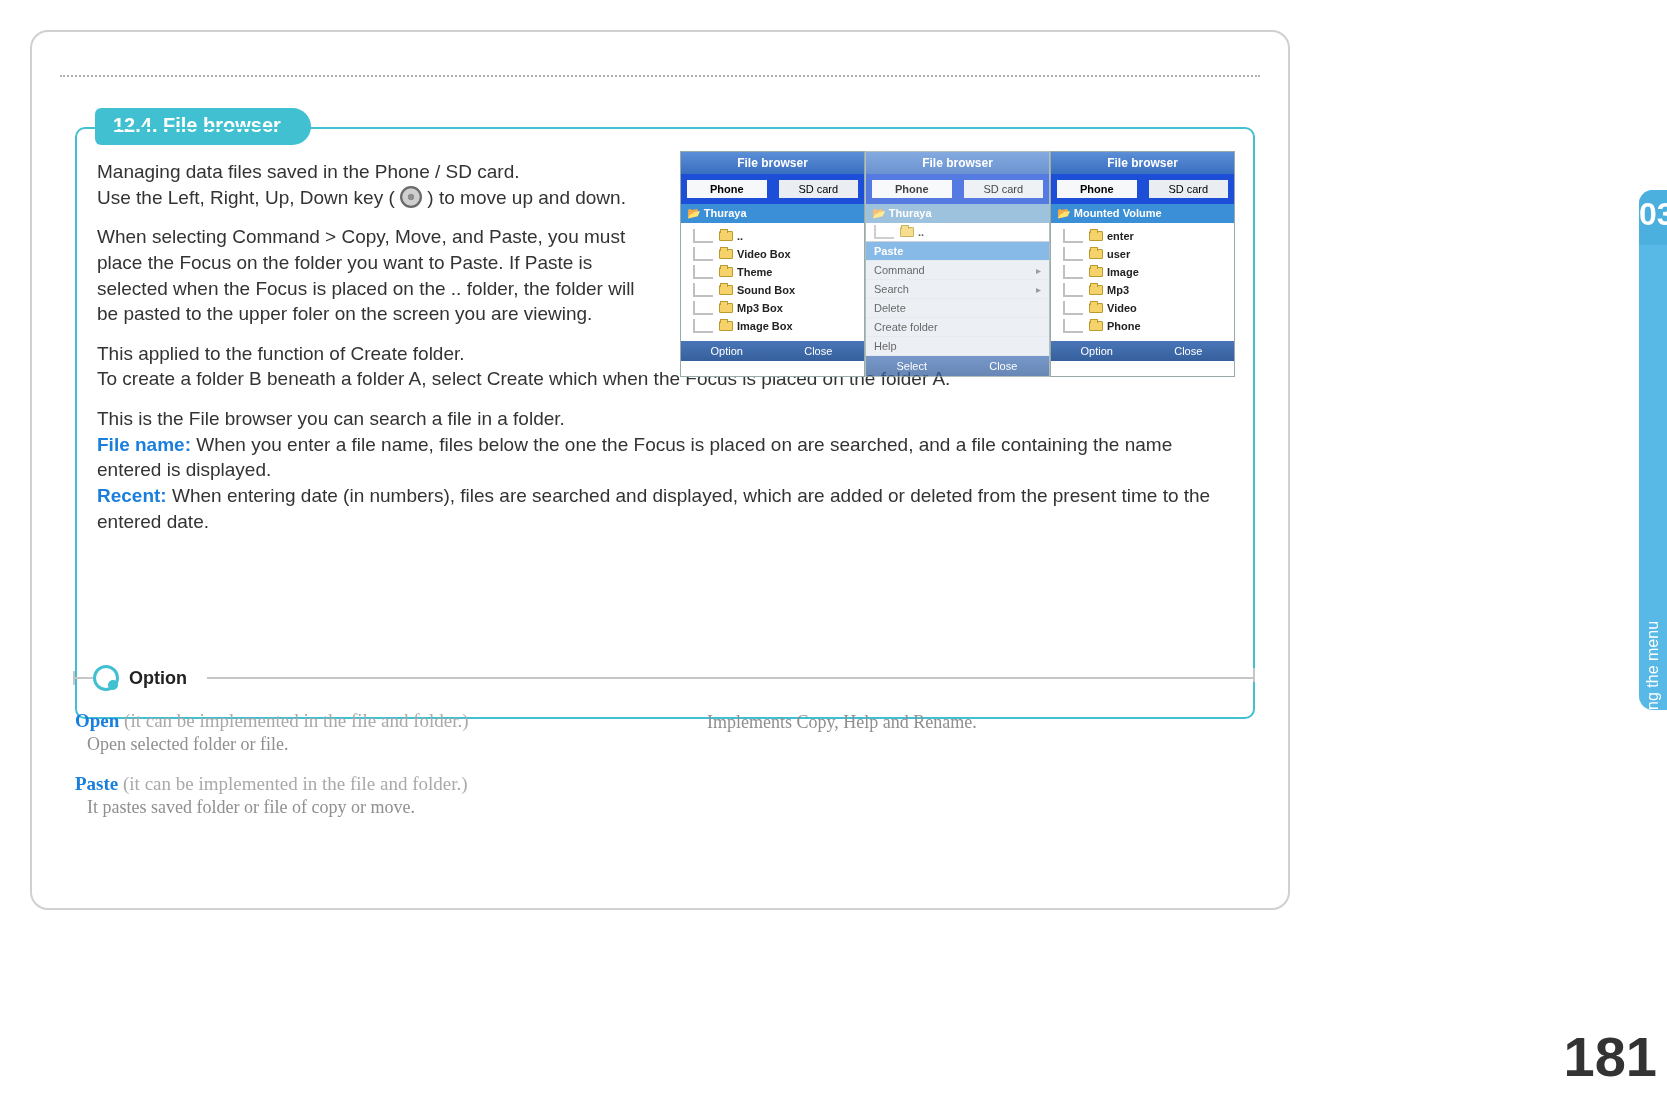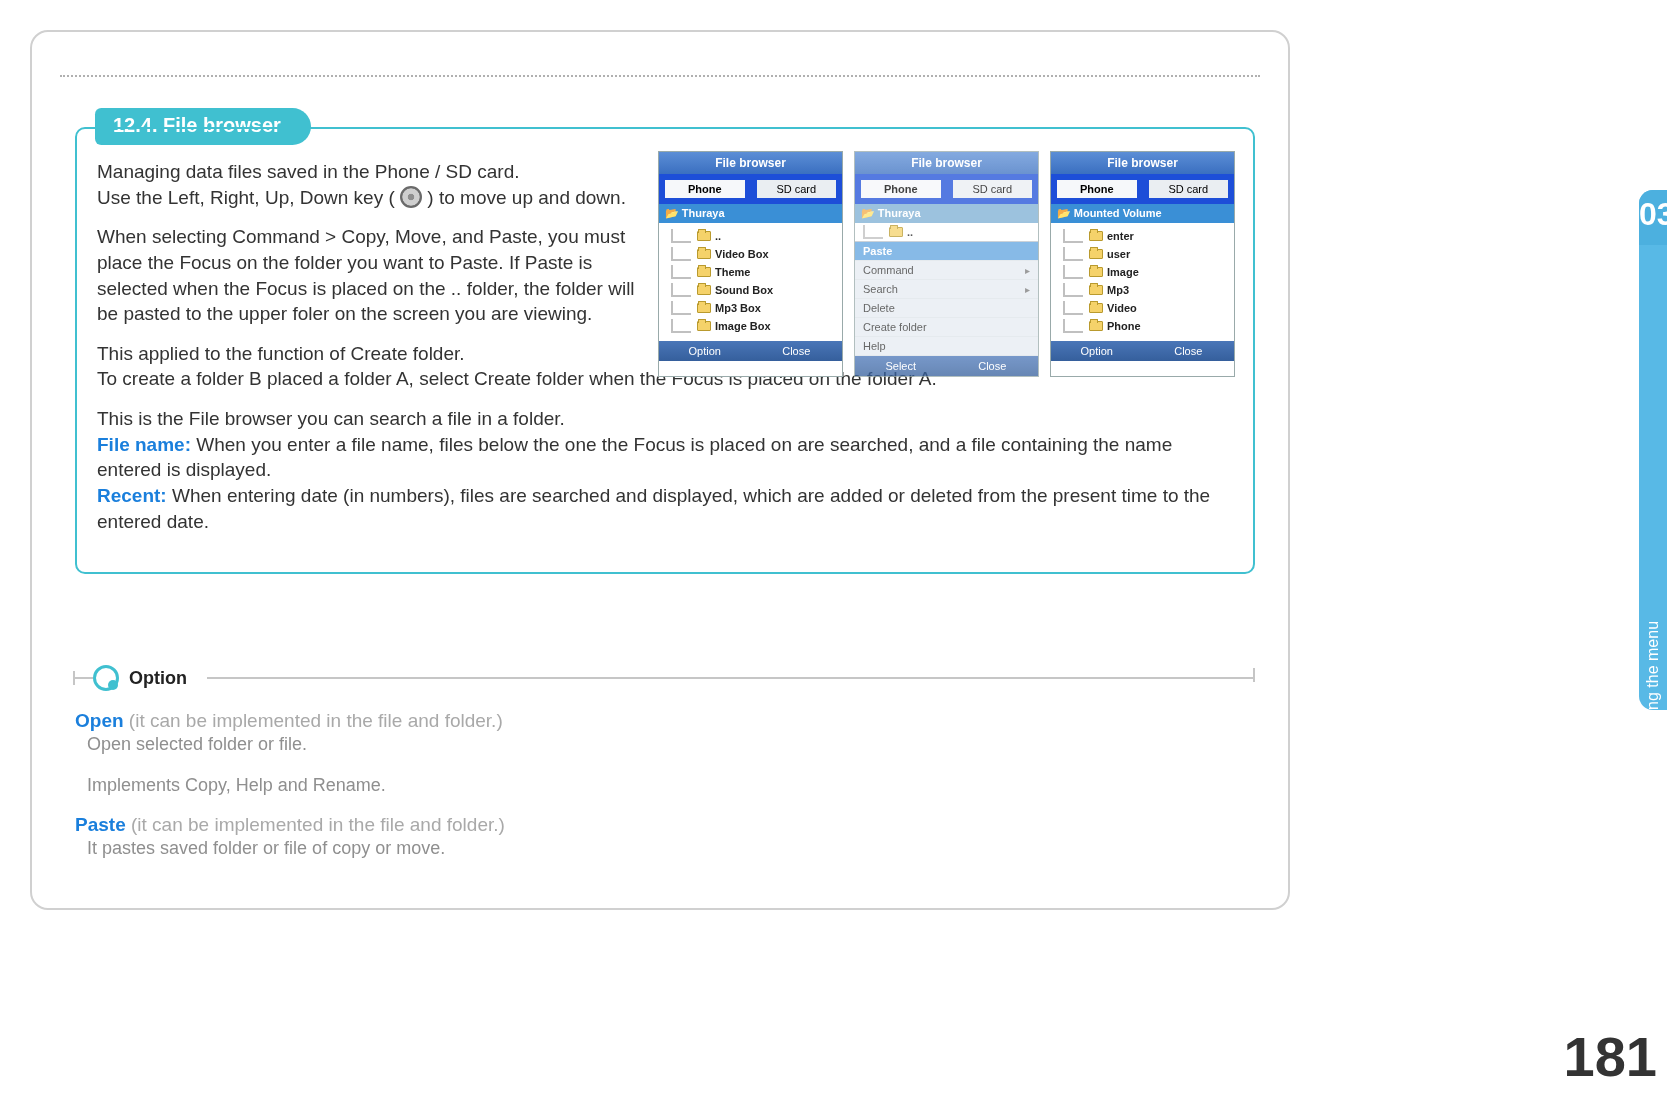--- a/index.html
+++ b/index.html
@@ -6,7 +6,7 @@
   body { font-family: Arial, Helvetica, sans-serif; background: #fff; width: 1667px; height: 1095px; position: relative; }
   .page-frame { position: absolute; left: 30px; top: 30px; width: 1260px; height: 880px; border: 2px solid #d0d0d0; border-radius: 18px; }
   .dotted-rule { position: absolute; left: 60px; top: 75px; width: 1200px; border-top: 2px dotted #b0b0b0; }
-  .section-box { position: absolute; left: 75px; top: 127px; width: 1180px; height: 447px; border: 2px solid #40c0d0; border-radius: 10px; padding: 30px 20px 20px 20px; }
+  .section-box { position: absolute; left: 75px; top: 127px; width: 1180px; height: 592px; border: 2px solid #40c0d0; border-radius: 10px; padding: 30px 20px 20px 20px; }
   .section-tab { position: absolute; left: 95px; top: 108px; background: #40c0d0; color: #fff; font-weight: bold; font-size: 20px; padding: 6px 30px 8px 18px; border-radius: 10px 30px 30px 10px; }
   .body-text p { font-size: 19px; color: #333; line-height: 1.35; margin-bottom: 14px; }
   .key-circle { display: inline-block; width: 22px; height: 22px; border: 2px solid #6a6a6a; border-radius: 50%; background: radial-gradient(#8e8e8e 25%, #cfcfcf 28%, #cfcfcf 65%, #888 70%); vertical-align: -4px; }

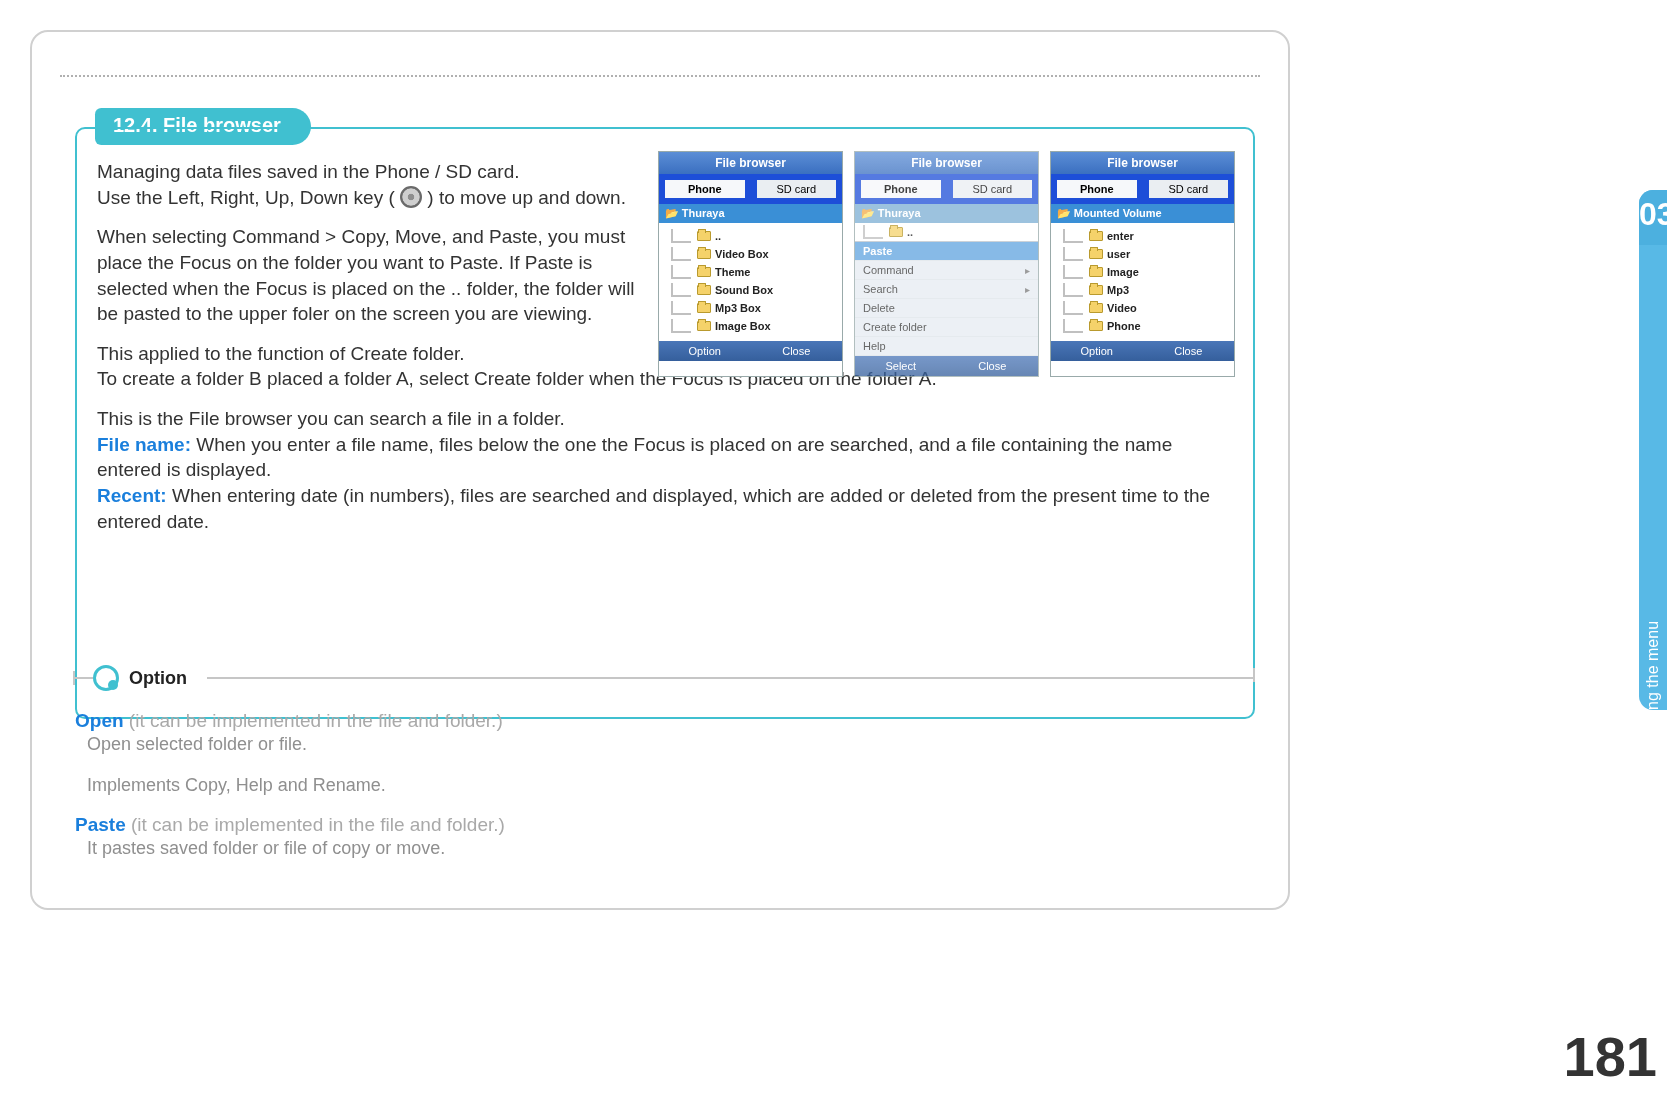--- a/index.html
+++ b/index.html
@@ -11,7 +11,7 @@
   .body-text p { font-size: 19px; color: #333; line-height: 1.35; margin-bottom: 14px; }
   .key-circle { display: inline-block; width: 22px; height: 22px; border: 2px solid #6a6a6a; border-radius: 50%; background: radial-gradient(#8e8e8e 25%, #cfcfcf 28%, #cfcfcf 65%, #888 70%); vertical-align: -4px; }
   .label-blue { color: #1a7fdc; font-weight: bold; }
-  .screens { position: absolute; right: 18px; top: 22px; display: flex; gap: 11px; }
+  .screens { position: absolute; right: 18px; top: 22px; display: flex; gap: 0; }
   .phone-screen { width: 185px; border: 1px solid #9aa; font-size: 12px; background: #fff; }
   .phone-screen.faded { opacity: 0.75; }
   .ps-title { background: linear-gradient(#5b8ed6,#3a6fc0); color: #fff; text-align: center; font-weight: bold; padding: 4px 0; font-size: 12px; }

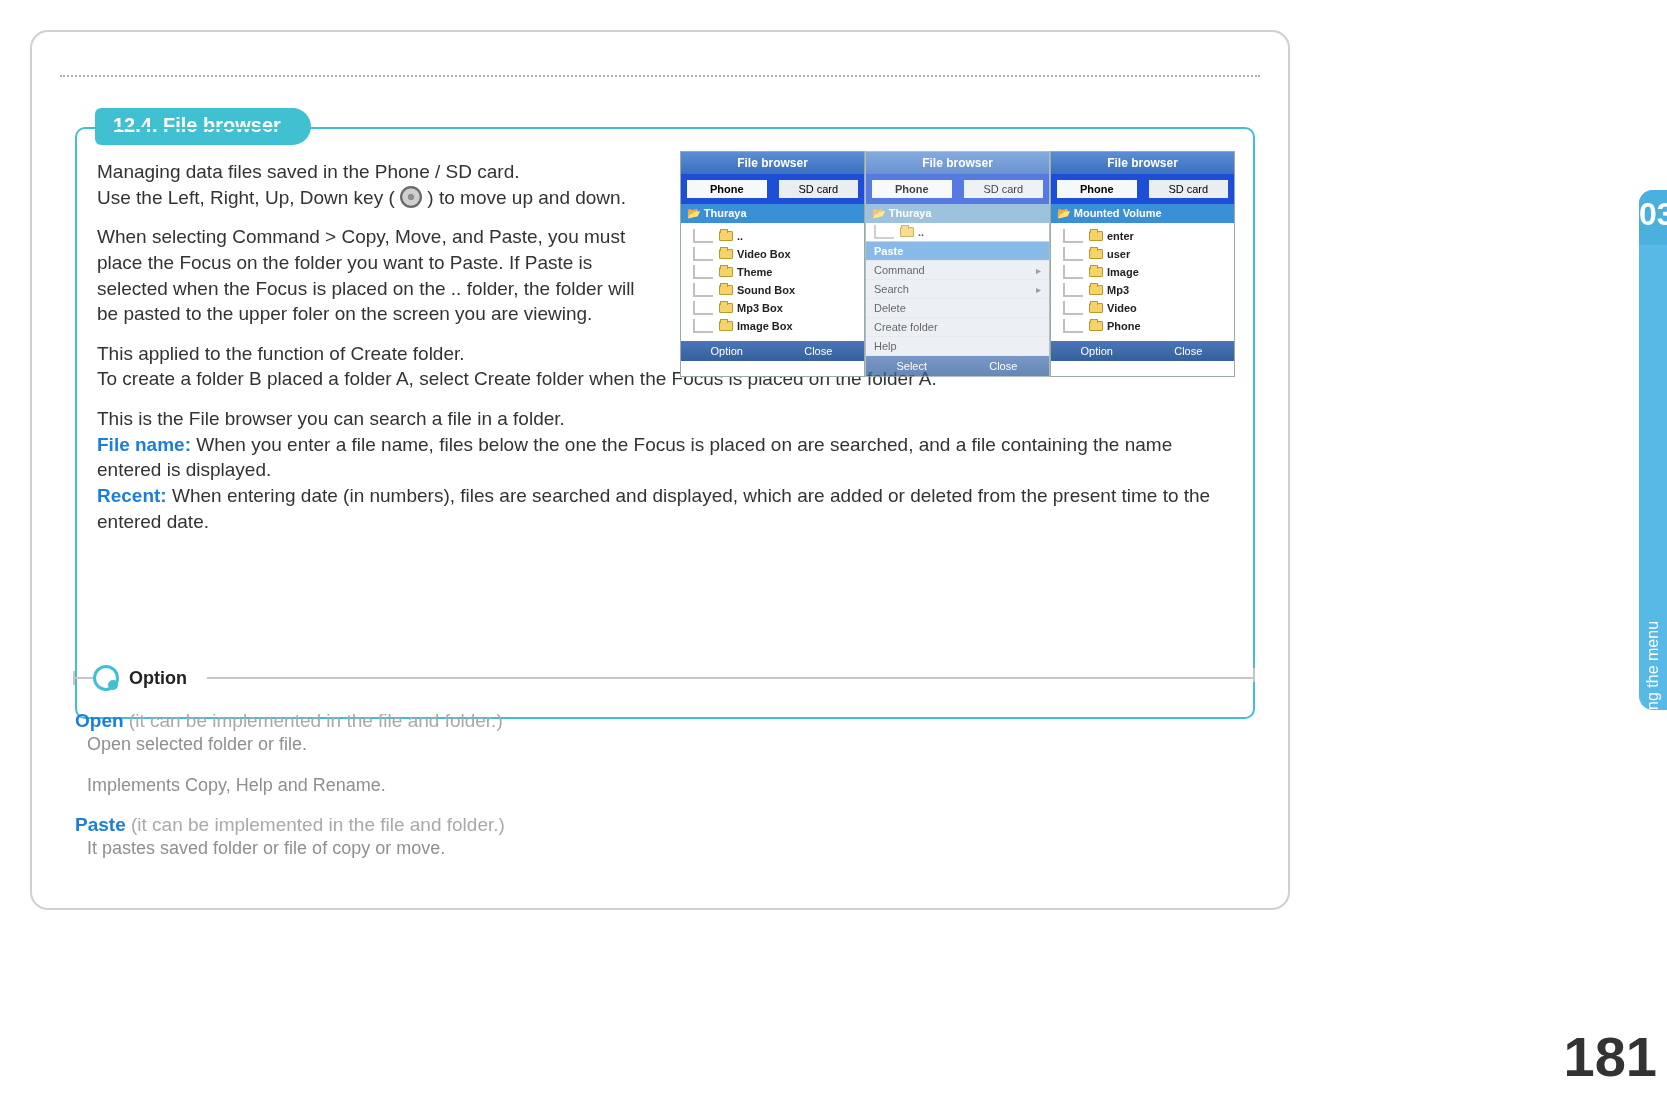--- a/index.html
+++ b/index.html
@@ -70,7 +70,7 @@
   </div>
   <div class="body-text" style="margin-top:0;">
     <p style="white-space: pre-line;">This applied to the function of Create folder.
- To create a folder B placed a folder A, select Create folder when the Focus is placed on the folder A.</p>
+ To create a folder B beneath a folder A, select Create which when the Focus is placed on the folder A.</p>
     <p>
       <span>This is the File browser you can search a file in a folder.</span><br>
       <span class="label-blue">File name:</span>

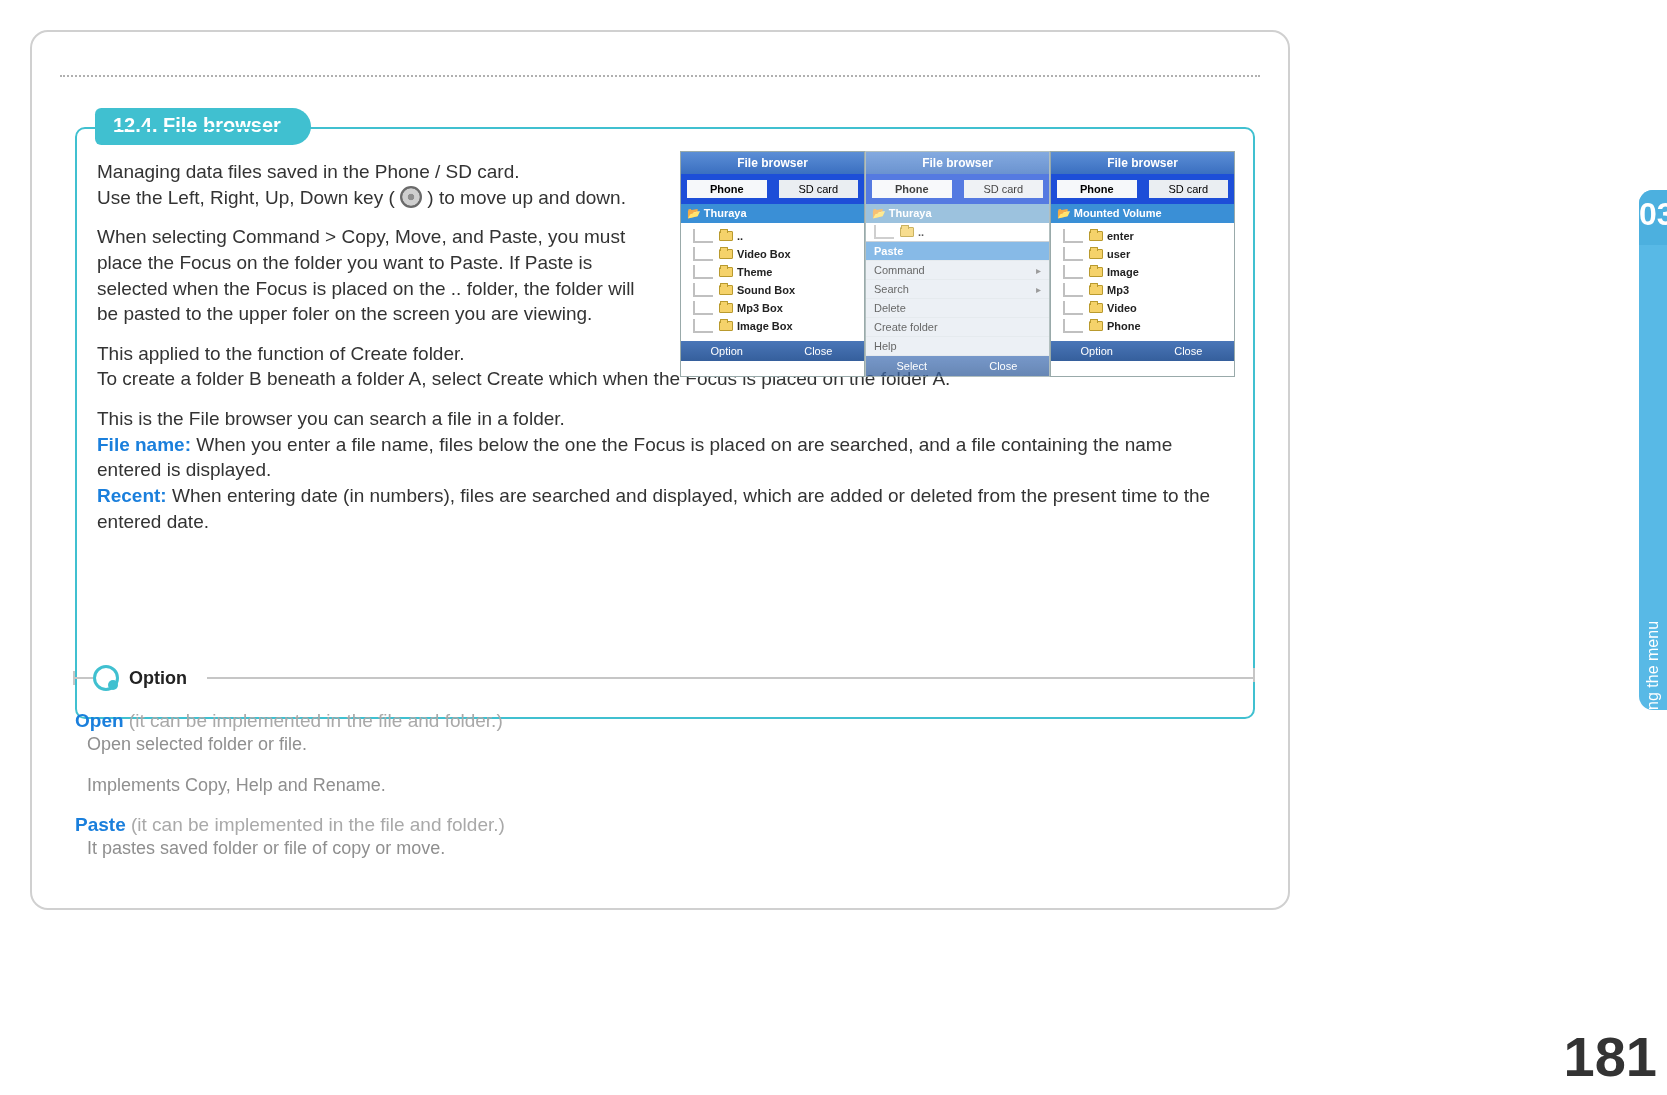--- a/index.html
+++ b/index.html
@@ -39,7 +39,7 @@
   .option-rule::before, .option-rule::after { content: ""; display: none; }
   .option-leadline { width: 18px; height: 2px; background: #c6c6c6; position: relative; }
   .option-leadline::before { content:""; position:absolute; left:-2px; top:-6px; width:2px; height:14px; background:#c6c6c6; }
-  .option-grid { position: absolute; left: 75px; top: 710px; width: 1180px; display: grid; grid-template-columns: 1fr; column-gap: 60px; row-gap: 18px; }
+  .option-grid { position: absolute; left: 75px; top: 710px; width: 1180px; display: grid; grid-template-columns: 1fr 1fr; column-gap: 60px; row-gap: 18px; font-family: Liberation Serif, serif; }
   .opt-item .t1 { font-size: 19px; }
   .opt-item .name { color: #1a7fdc; font-weight: bold; }
   .opt-item .qual { color: #a9a9a9; }

